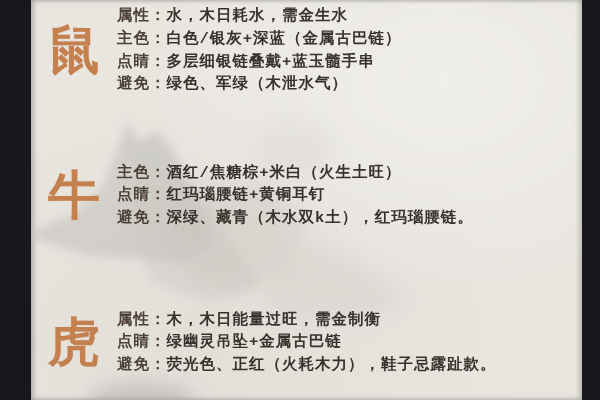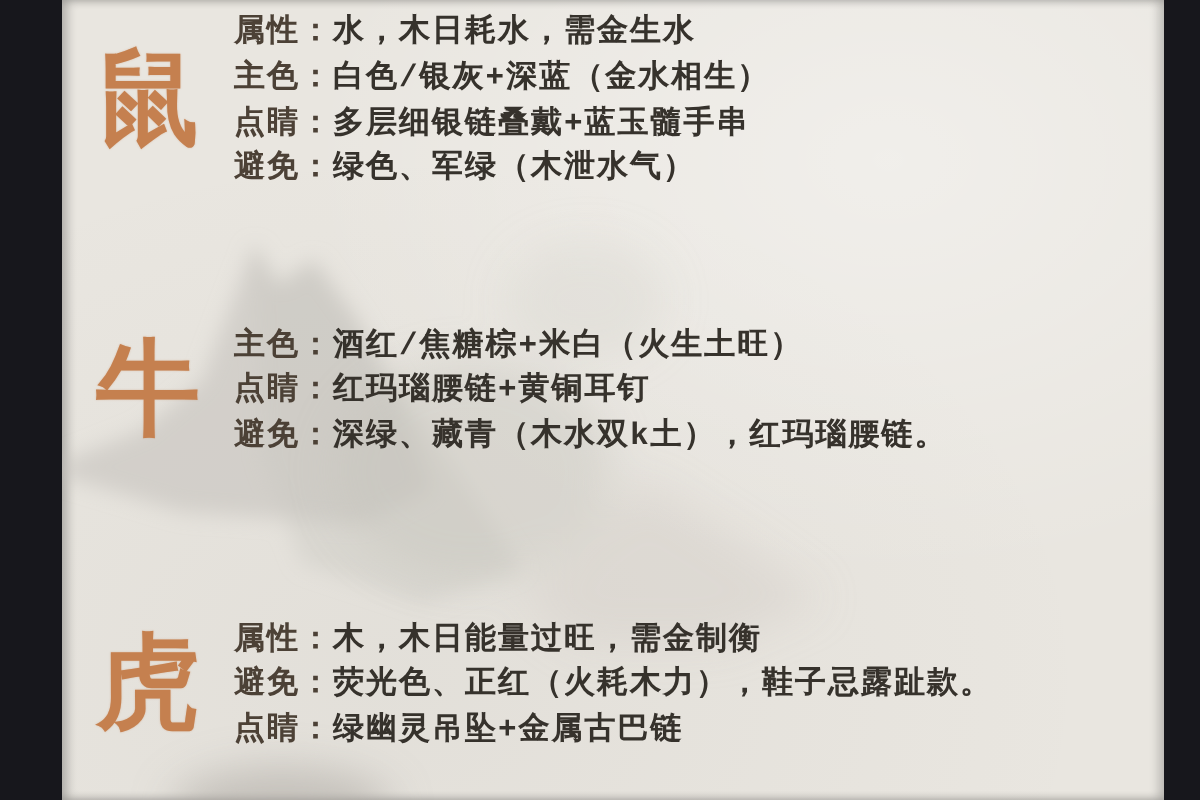--- a/index.html
+++ b/index.html
@@ -100,7 +100,7 @@
     </div>
     <div class="rows-col">
       <div class="attr-row"><span class="attr-label">属性：</span><span class="attr-value">水，木日耗水，需金生水</span></div>
-      <div class="attr-row"><span class="attr-label">主色：</span><span class="attr-value">白色/银灰+深蓝（金水相生）</span></div>
+      <div class="attr-row"><span class="attr-label">主色：</span><span class="attr-value">白色/银灰+深蓝（金属古巴链）</span></div>
       <div class="attr-row"><span class="attr-label">点睛：</span><span class="attr-value">多层细银链叠戴+蓝玉髓手串</span></div>
       <div class="attr-row"><span class="attr-label">避免：</span><span class="attr-value">绿色、军绿（木泄水气）</span></div>
     </div>

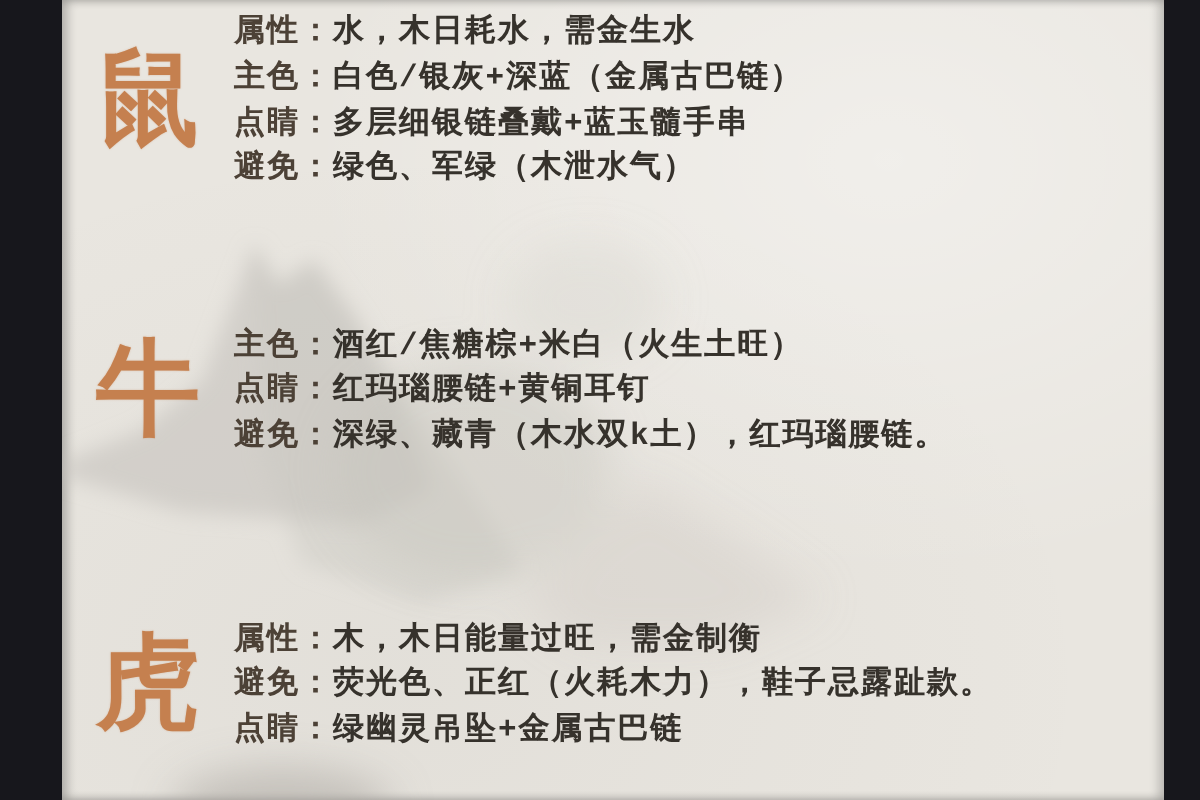--- a/index.html
+++ b/index.html
@@ -123,8 +123,8 @@
     </div>
     <div class="rows-col">
       <div class="attr-row"><span class="attr-label">属性：</span><span class="attr-value">木，木日能量过旺，需金制衡</span></div>
+      <div class="attr-row"><span class="attr-label">点睛：</span><span class="attr-value">绿幽灵吊坠+金属古巴链</span></div>
       <div class="attr-row"><span class="attr-label">避免：</span><span class="attr-value">荧光色、正红（火耗木力），鞋子忌露趾款。</span></div>
-      <div class="attr-row"><span class="attr-label">点睛：</span><span class="attr-value">绿幽灵吊坠+金属古巴链</span></div>
     </div>
   </div>
 

